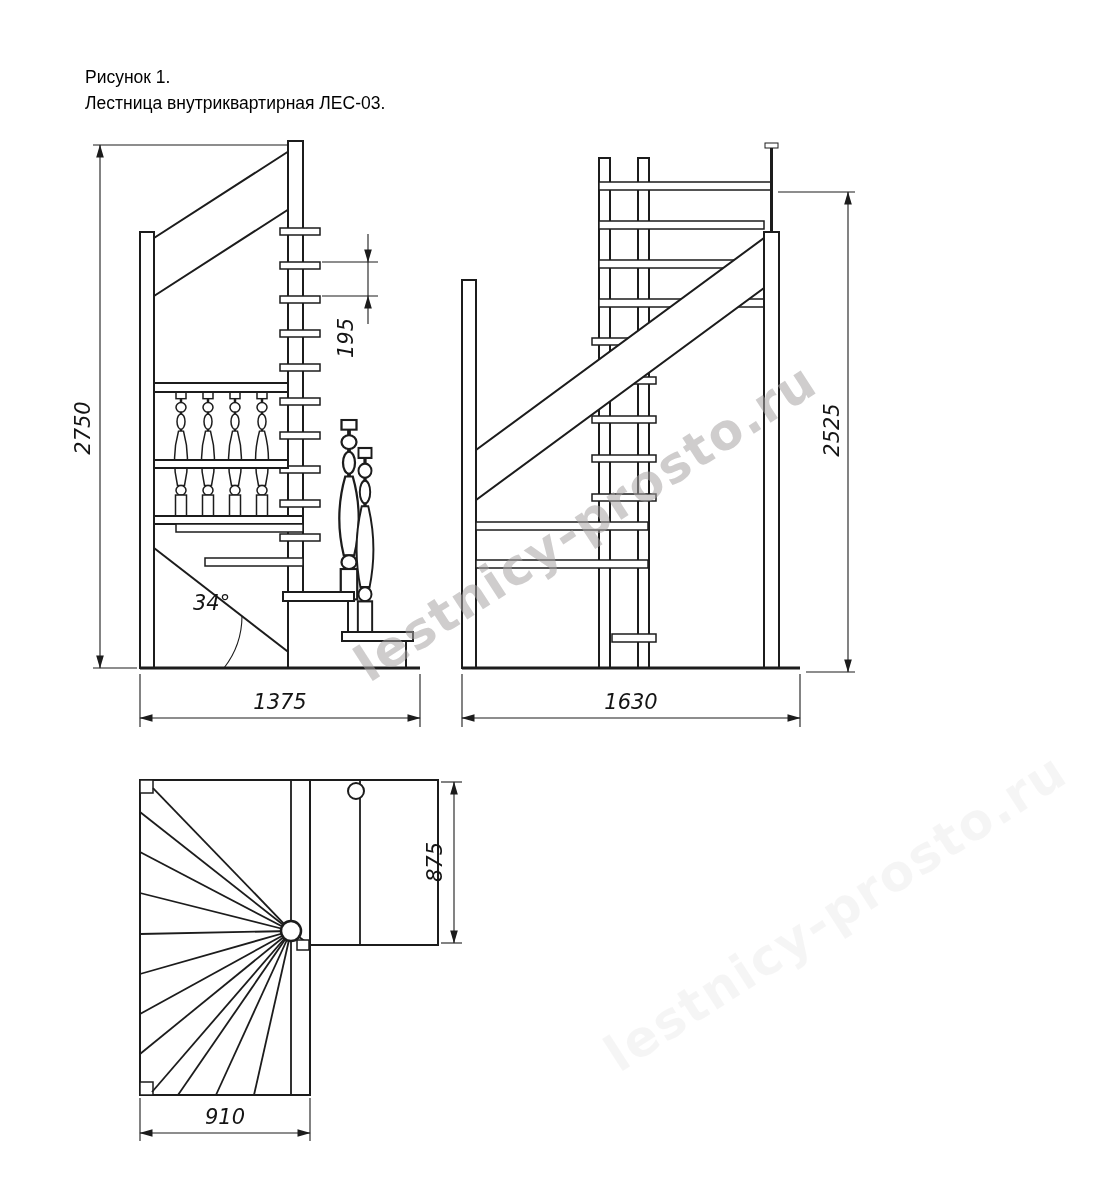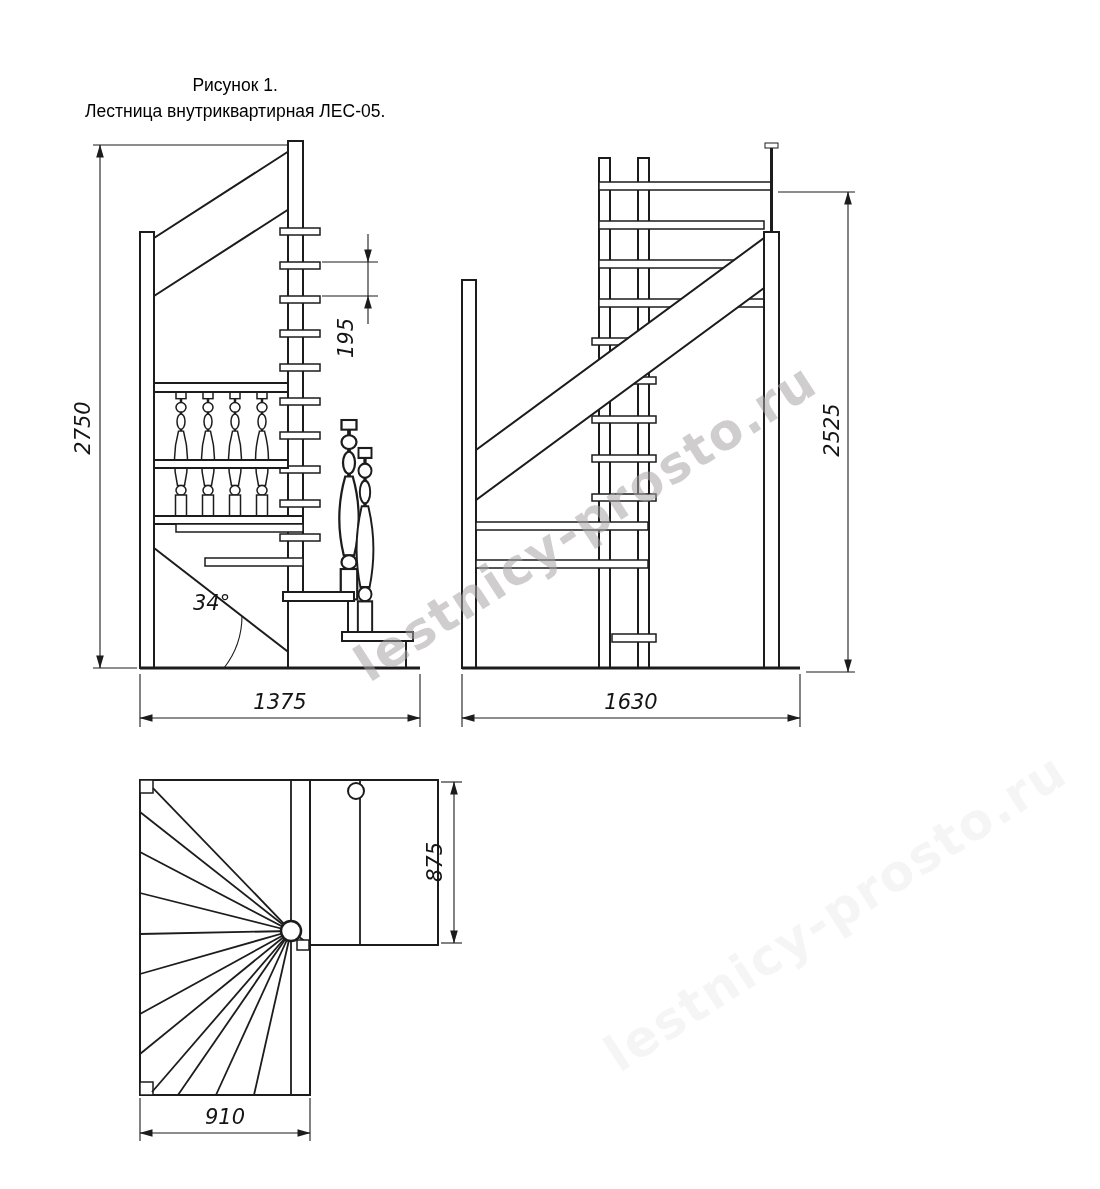--- a/index.html
+++ b/index.html
@@ -8,7 +8,7 @@
     position:relative; width:1100px; height:1189px; background:#ffffff;
     overflow:hidden; font-family:"Liberation Sans", sans-serif;
   }
-  .title { position:absolute; left:85px; top:72px; font-size:17.5px; color:#000; line-height:1.5;text-align:center; }
+  .title { position:absolute; left:85px; top:64px; font-size:17.5px; color:#000; line-height:1.5; }
   svg.drawing { position:absolute; left:0; top:0; }
   svg .ln   { stroke:#1c1c1c; fill:none; }
   svg .fill { stroke:#1c1c1c; fill:#ffffff; }

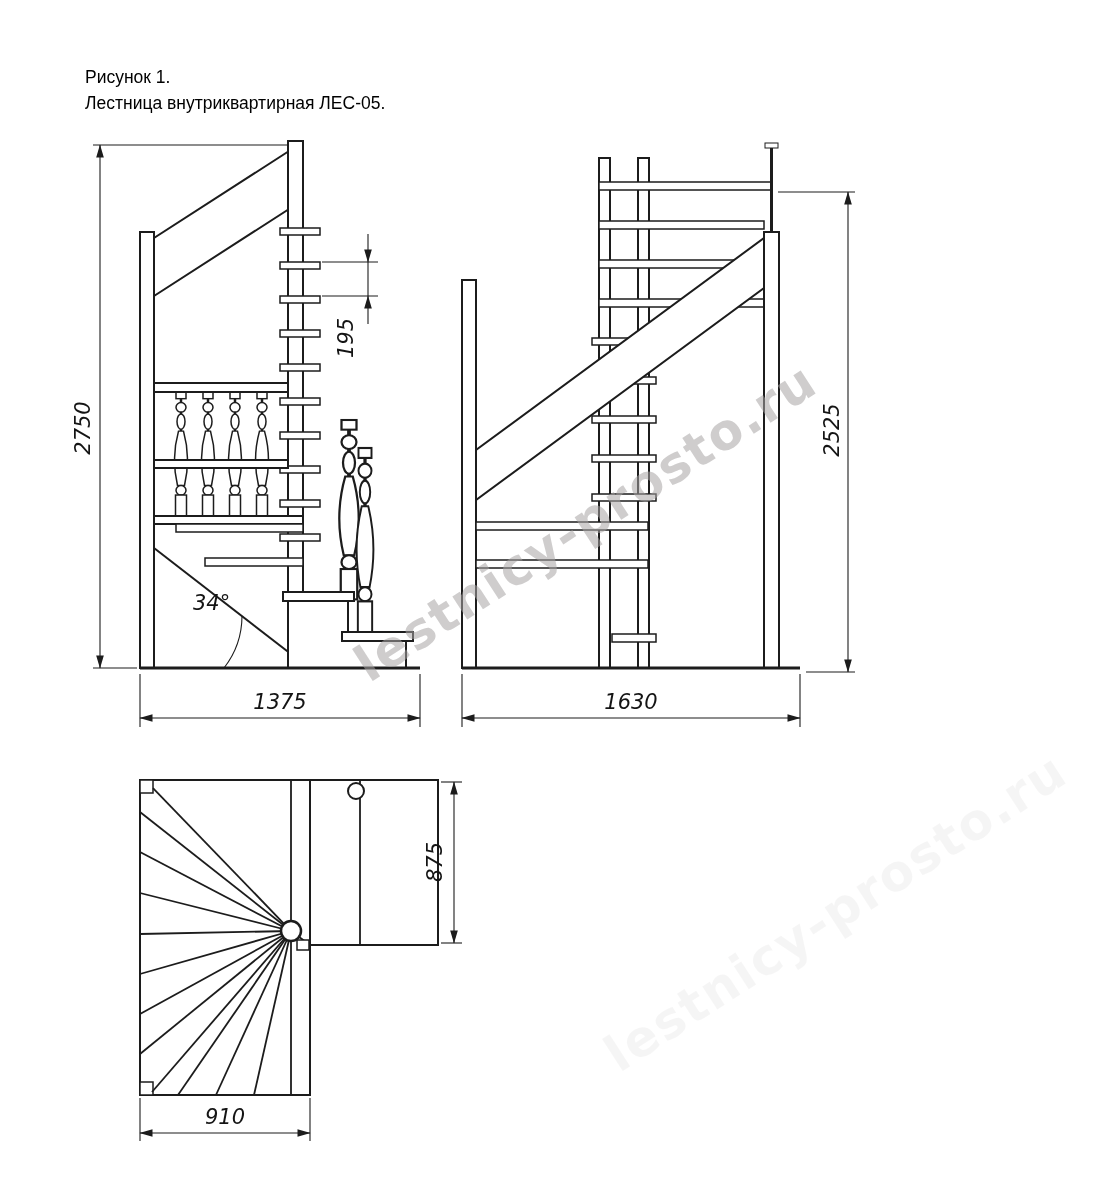--- a/index.html
+++ b/index.html
@@ -29,7 +29,7 @@
 
   <div class="title">
     <div>Рисунок 1.</div>
-    <div>Лестница внутриквартирная ЛЕС-05.</div>
+    <div>Лестница внутриквартирная ЛЕС-03.</div>
   </div>
 
   <svg class="drawing" width="1100" height="1189" viewBox="0 0 1100 1189">

